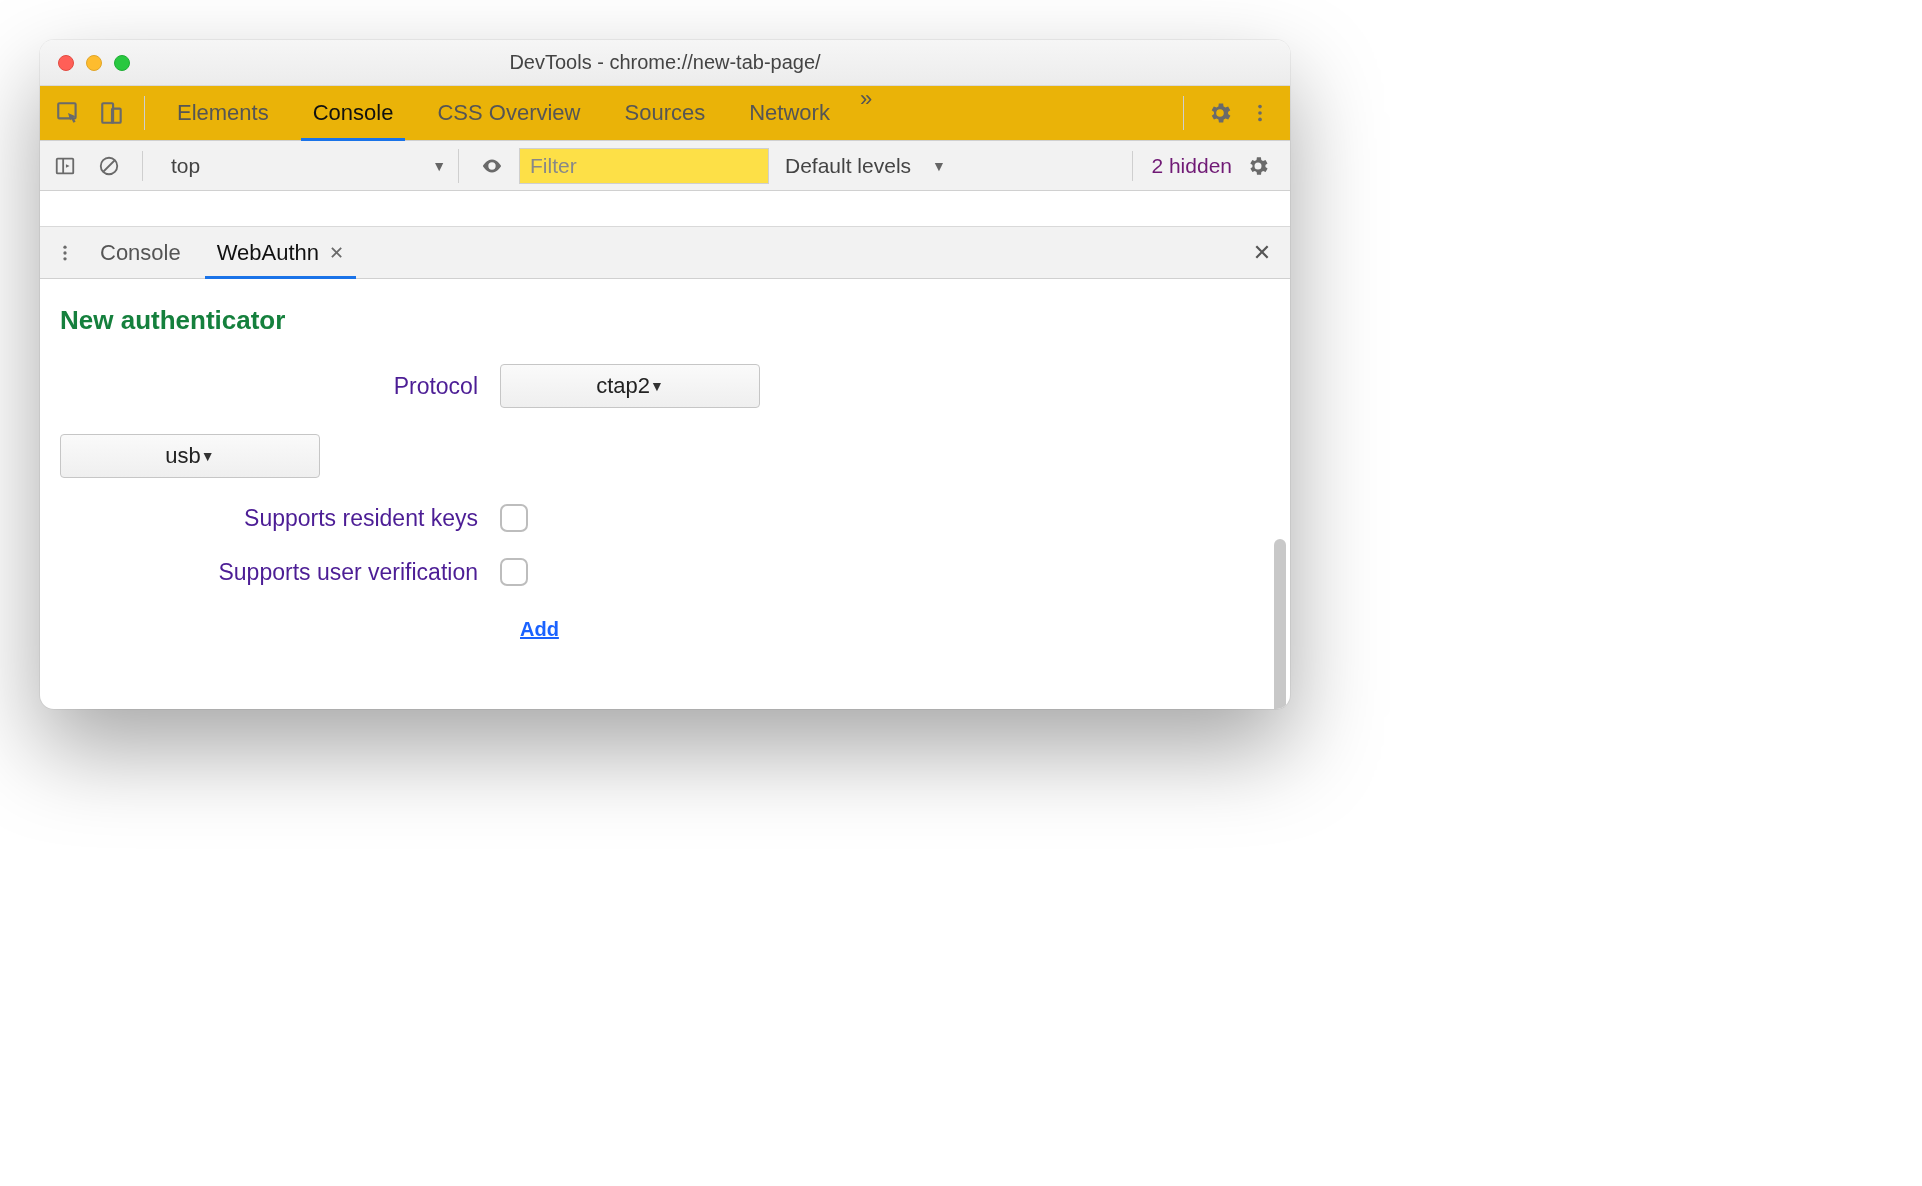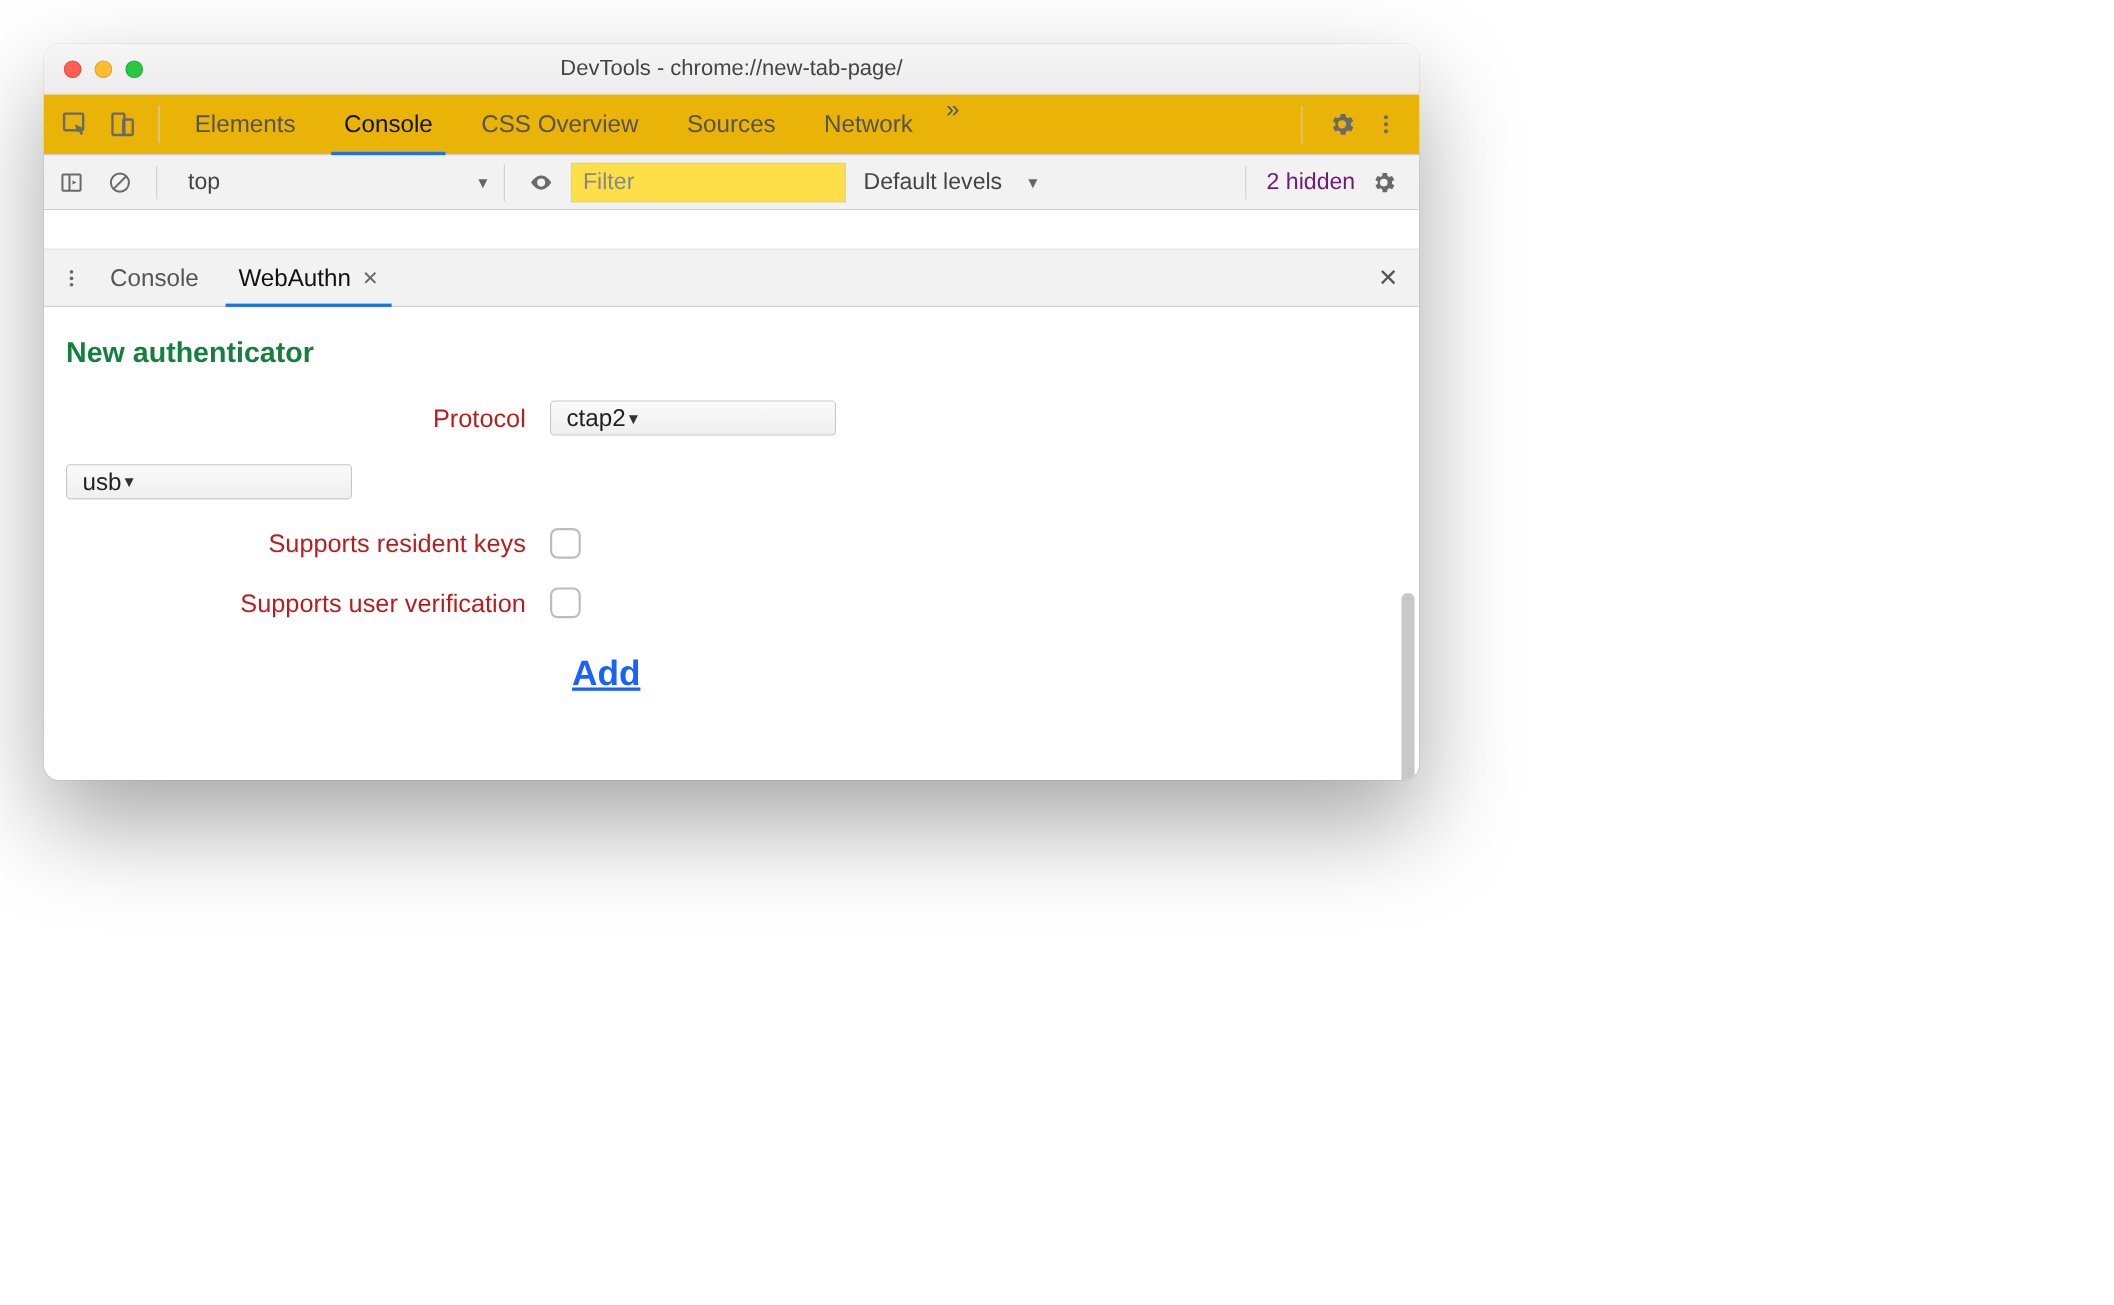--- a/index.html
+++ b/index.html
@@ -139,7 +139,7 @@
   .form-row { display:flex; align-items:center; }
   .form-label {
     width: 440px; text-align:right; padding-right:22px;
-    font-size:23px; color:#b91c1c;
+    font-size:23px; color:#4c1d95;
   }
   .sel {
     width:260px; height:32px;

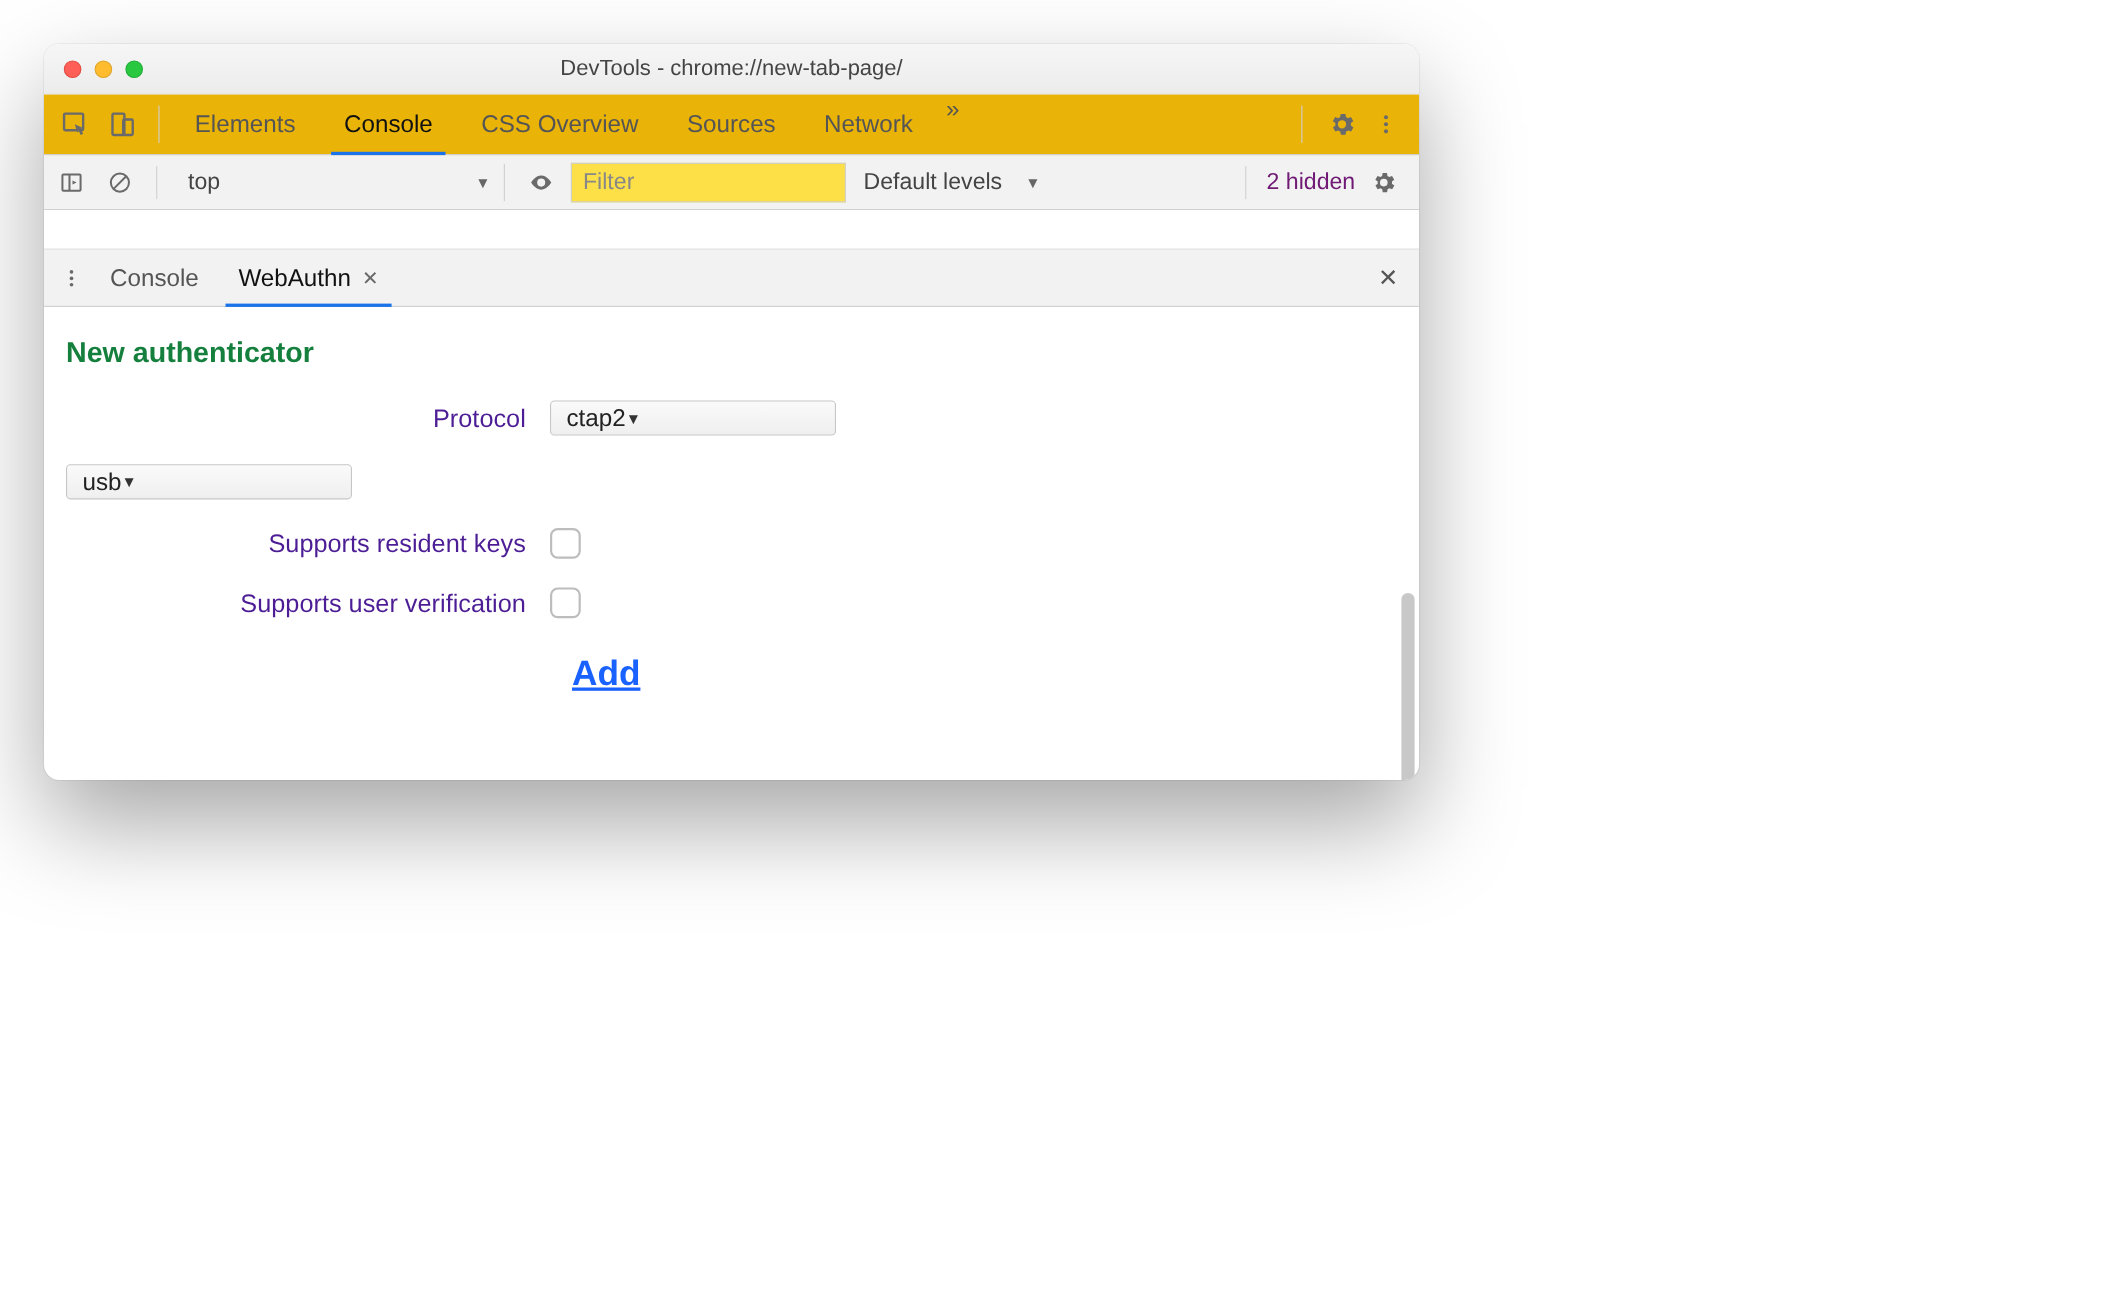--- a/index.html
+++ b/index.html
@@ -142,10 +142,10 @@
     font-size:23px; color:#4c1d95;
   }
   .sel {
-    width:260px; height:32px;
+    width:260px; height:44px;
     border:1px solid #c6c6c6; border-radius:4px;
     background:linear-gradient(#fafafa,#efefef);
-    display:flex; align-items:center; justify-content:flex-start;
+    display:flex; align-items:center; justify-content:center;
     padding:0 14px; font-size:22px; color:#222; cursor:pointer;
   }
   .sel .tri { color:#333; font-size:14px; }

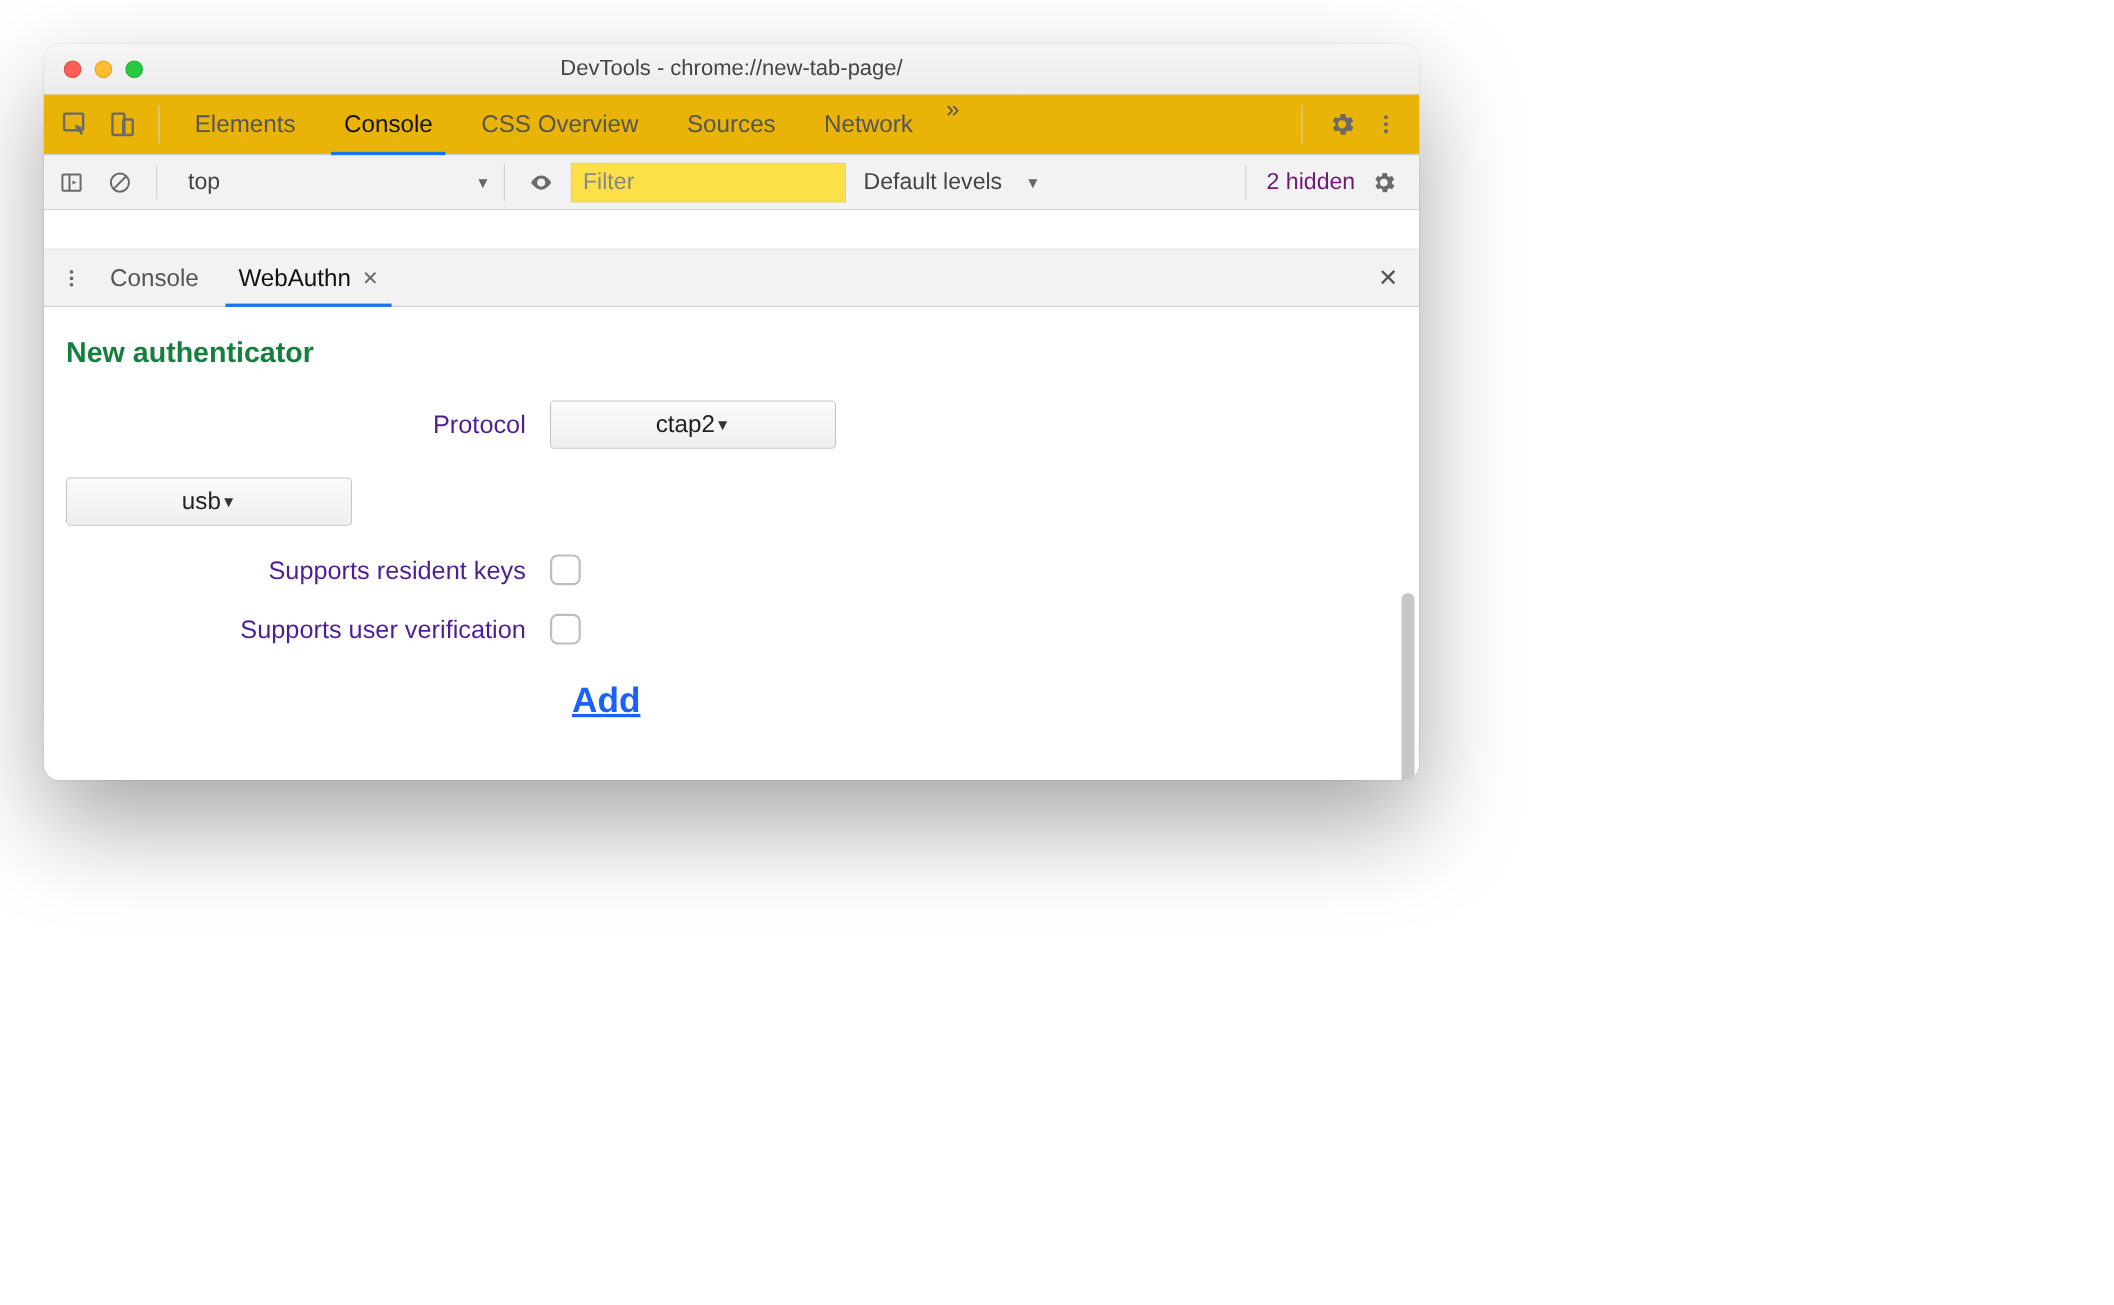--- a/index.html
+++ b/index.html
@@ -155,7 +155,7 @@
   }
   .add-row { margin-top:6px; }
   .add-link {
-    font-size:32px; font-weight:700; color:#1a62ff; text-decoration:underline;
+    font-size:20px; font-weight:700; color:#1a62ff; text-decoration:underline;
     cursor:pointer; margin-left:460px;
   }
 

